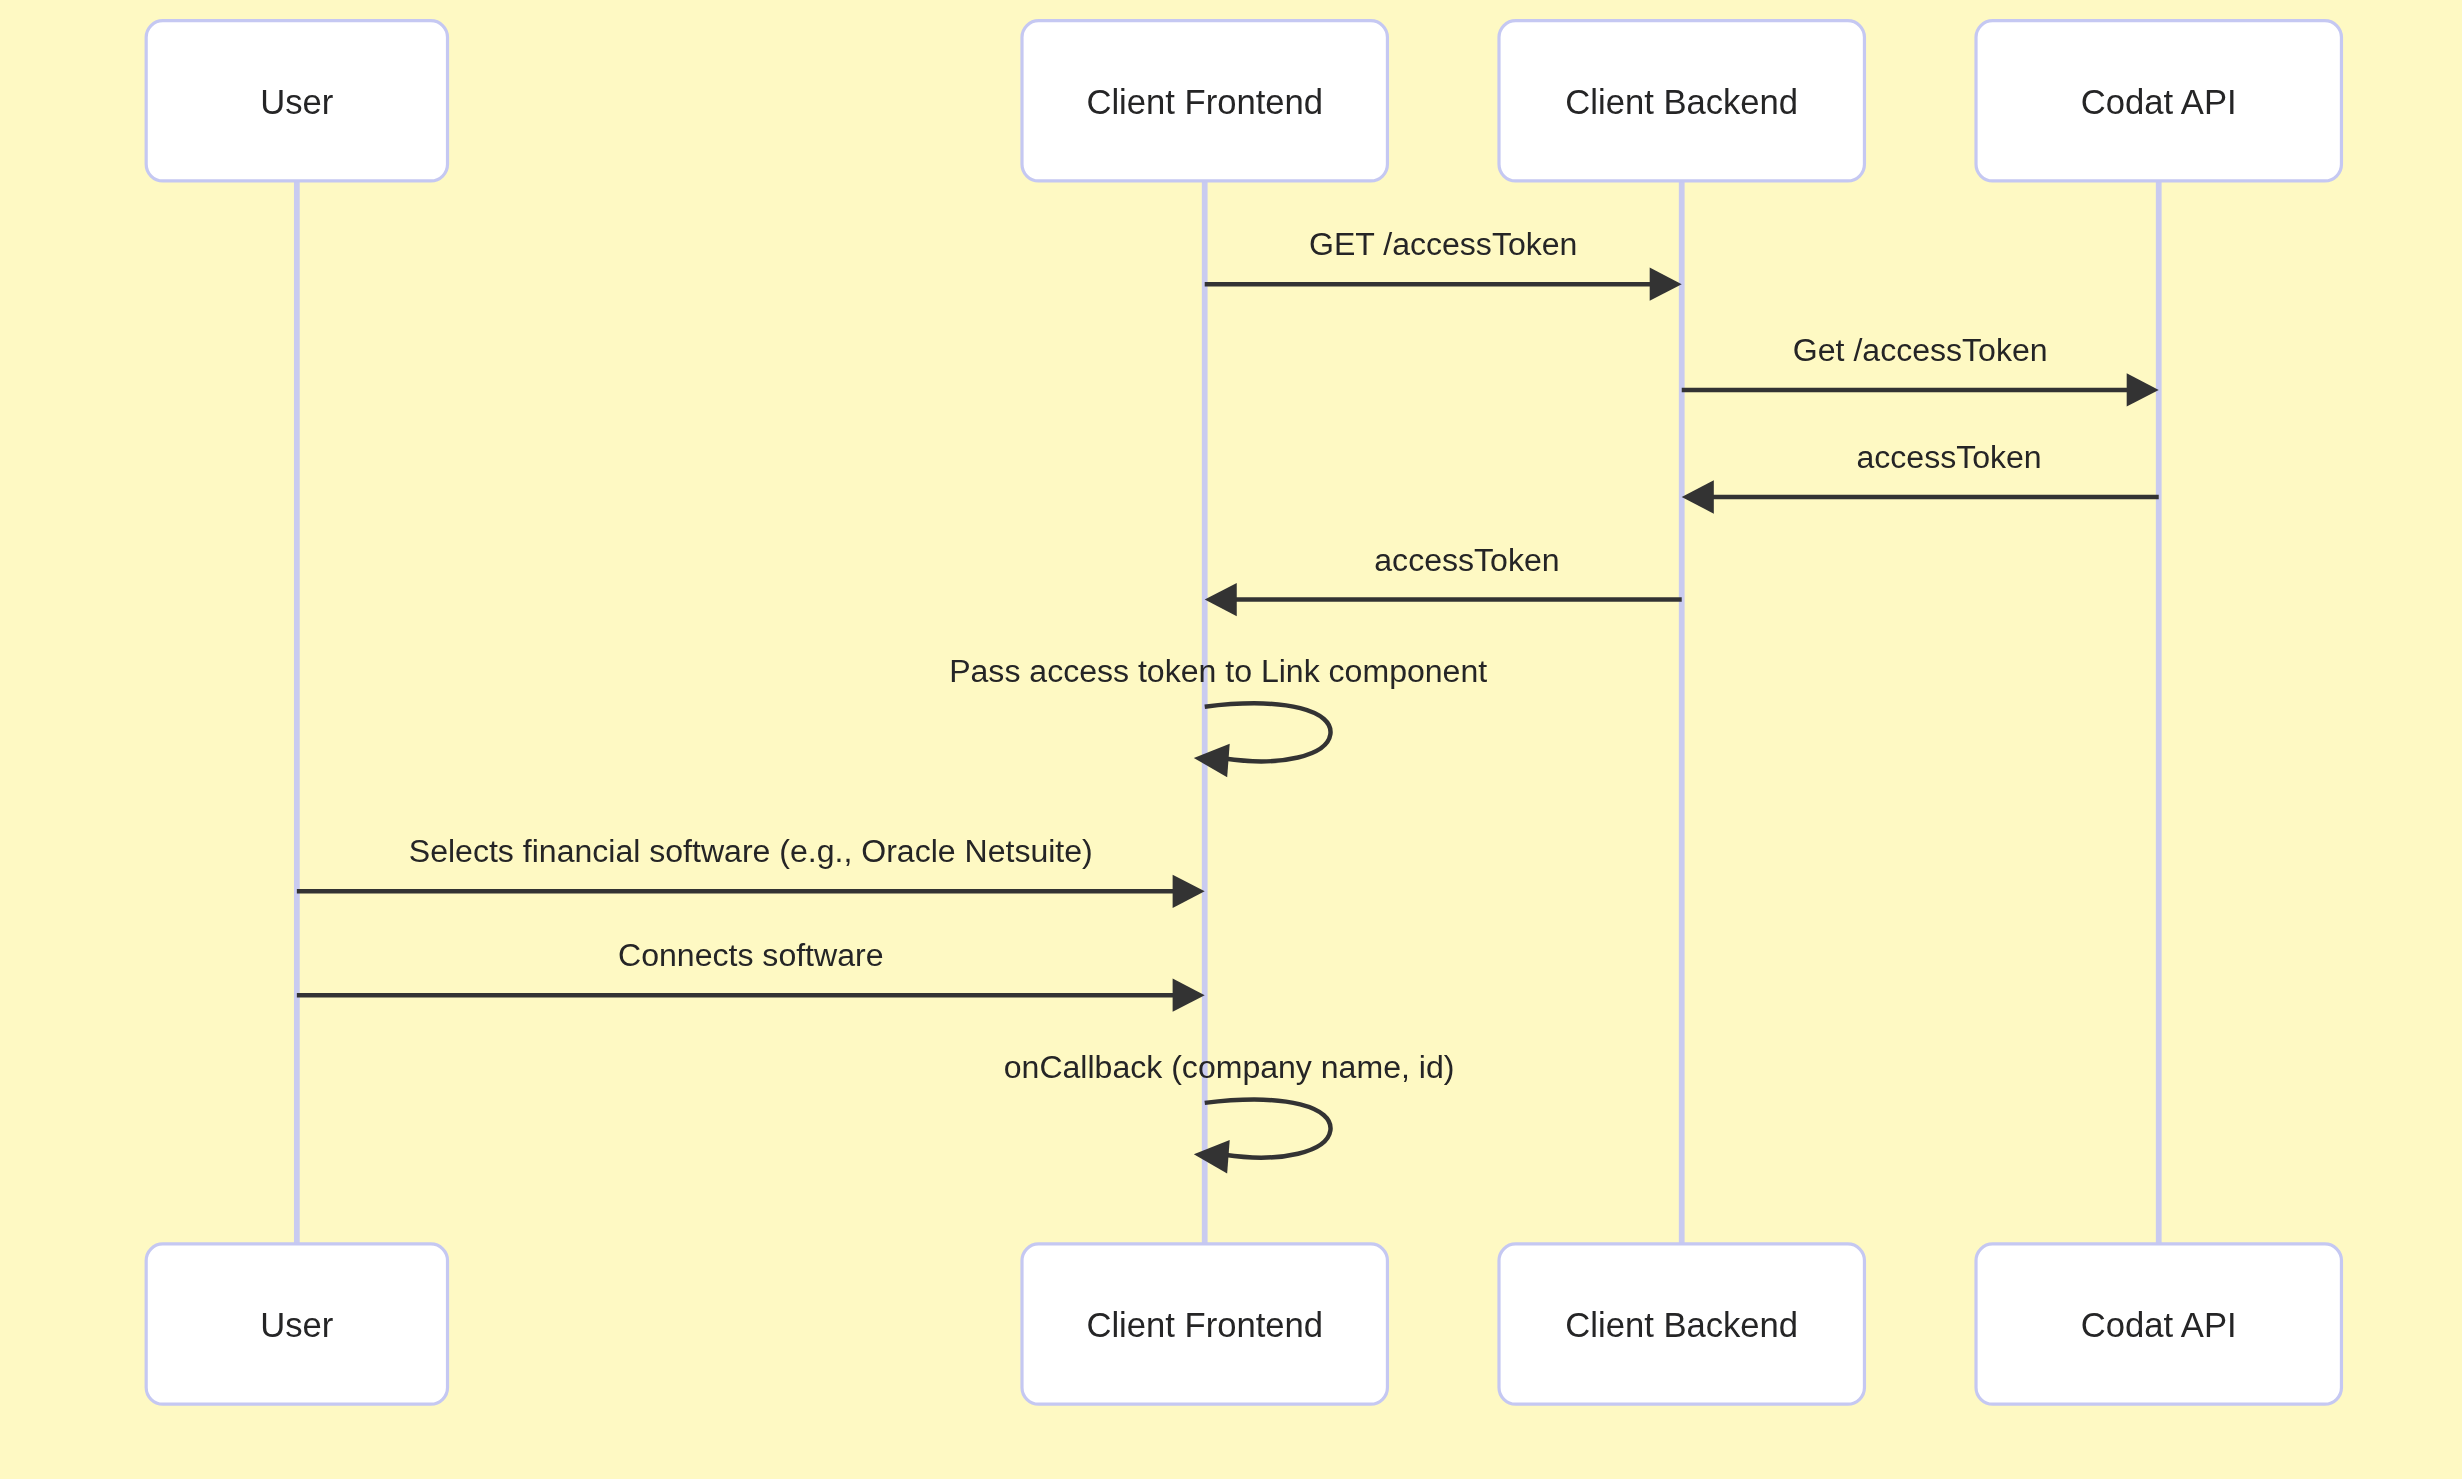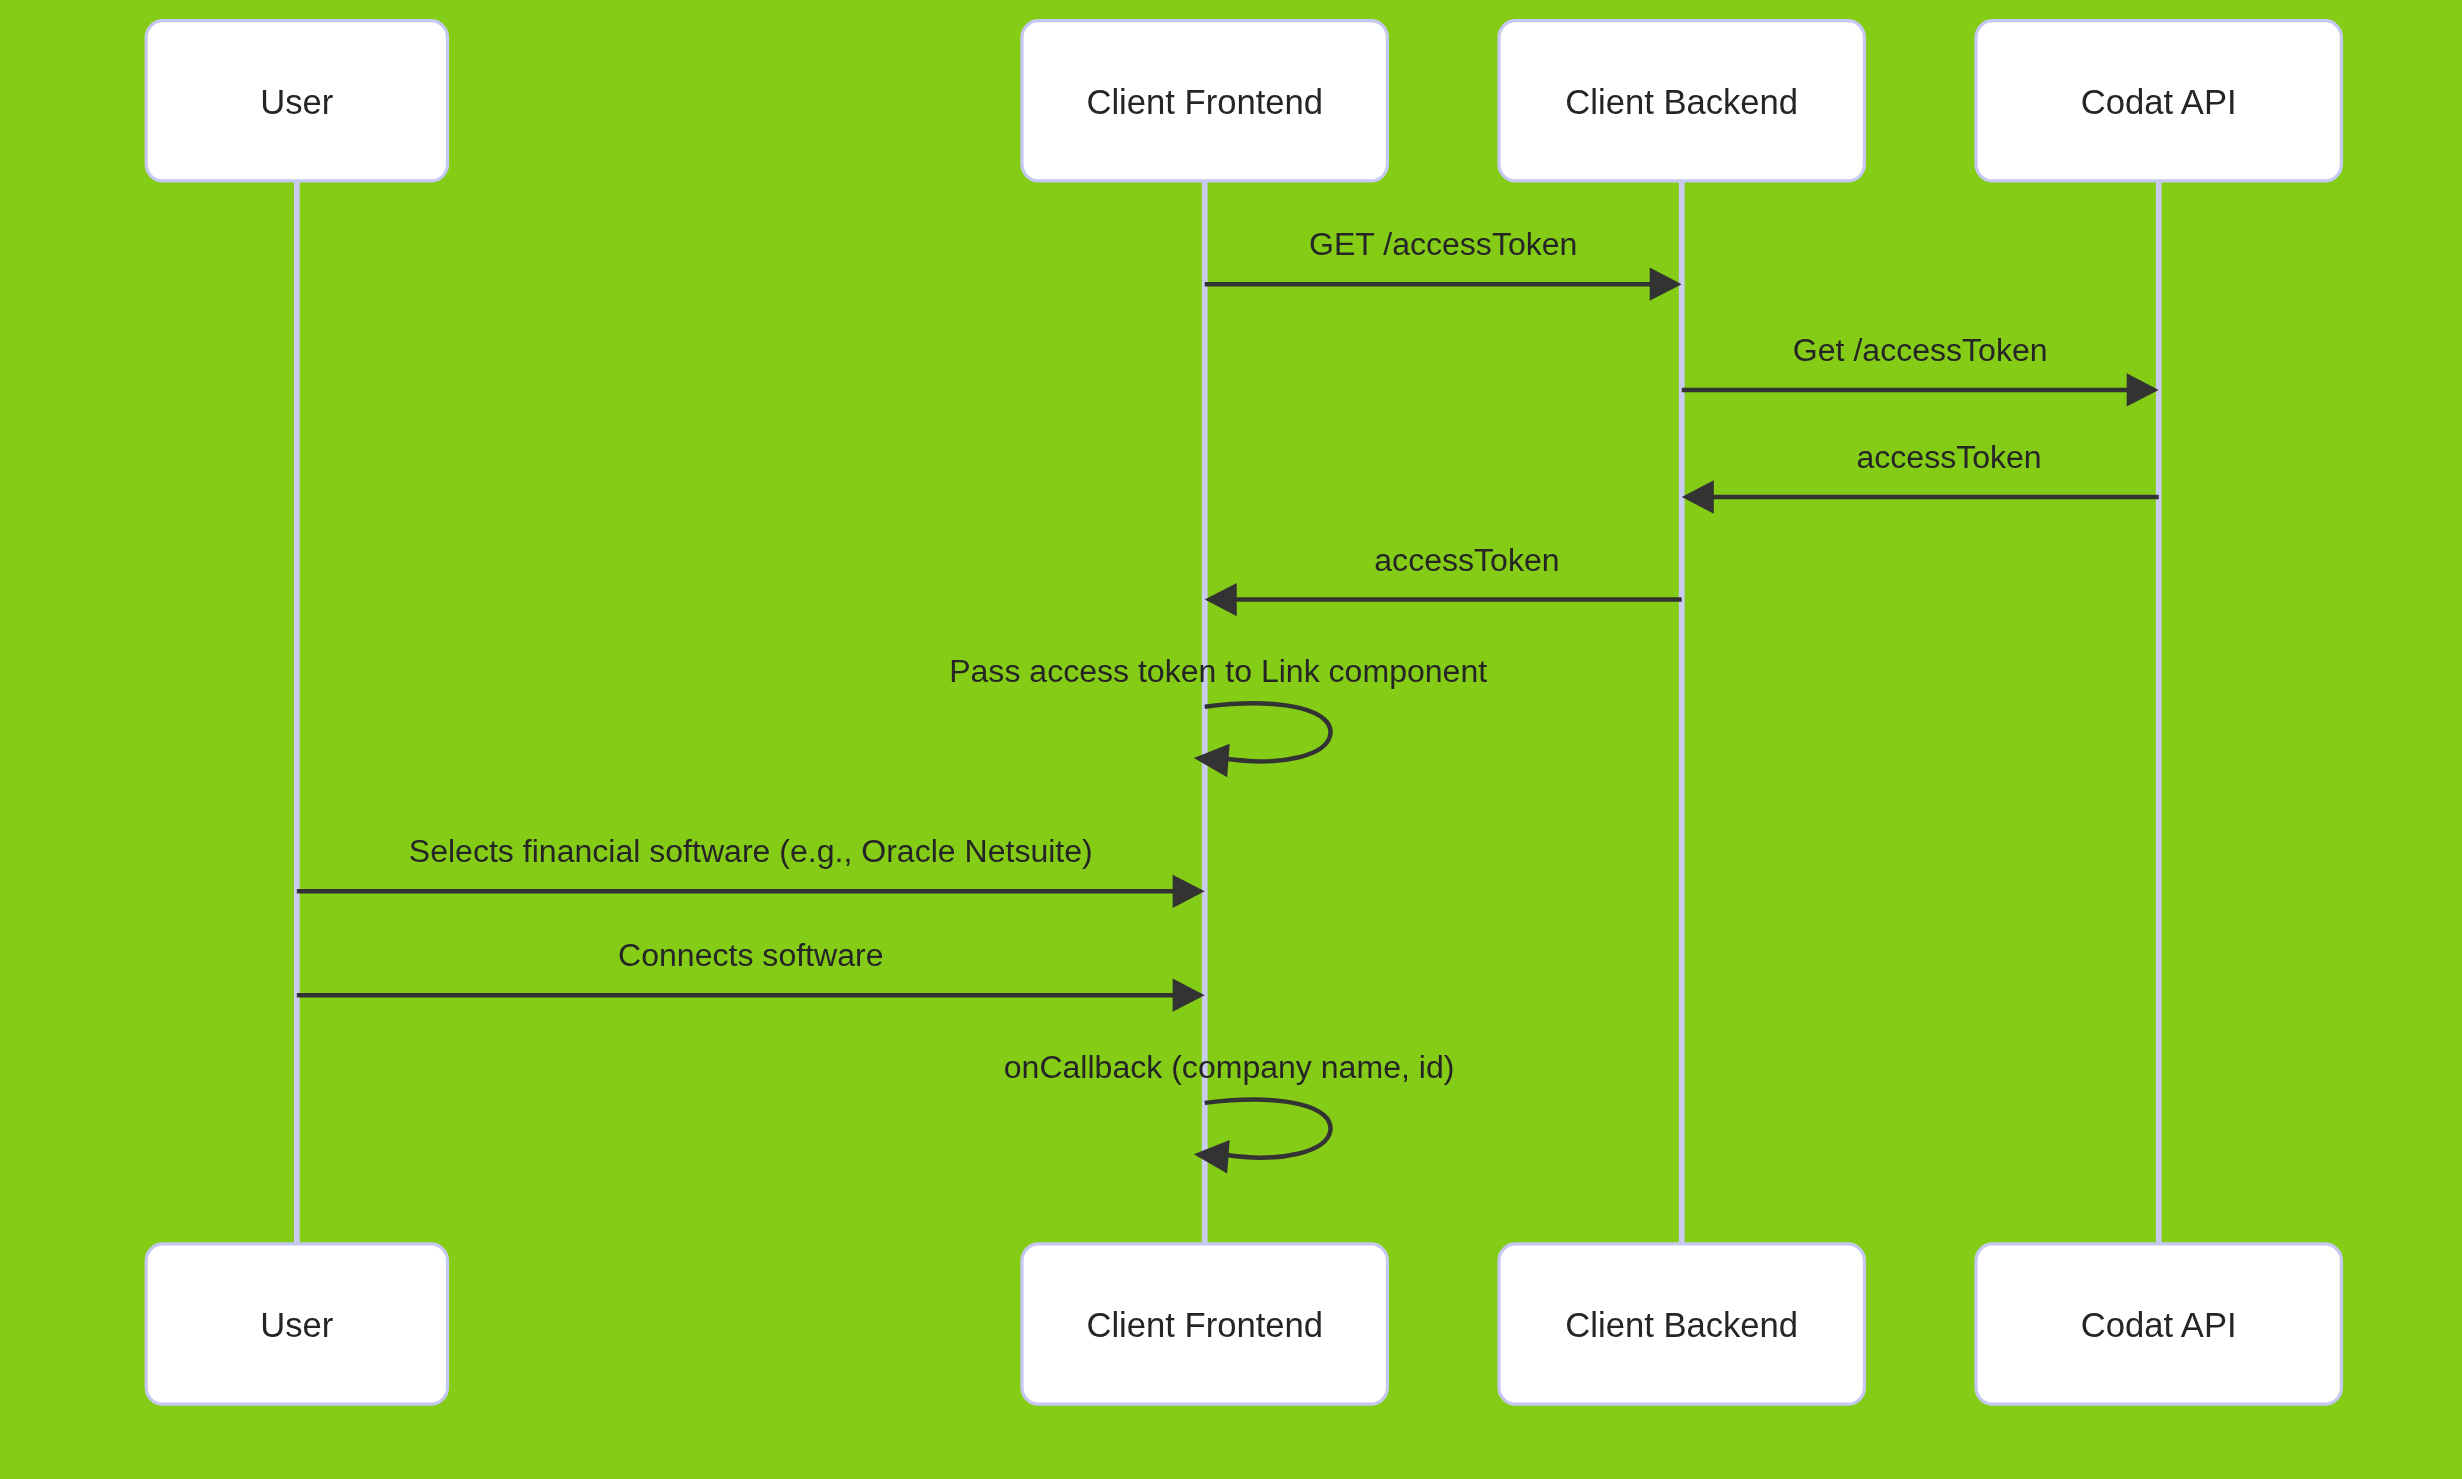--- a/index.html
+++ b/index.html
@@ -16,7 +16,7 @@
     position: relative;
     width: 2462px;
     height: 1480px;
-    background: #84cc16;
+    background: #fef9c3;
     overflow: hidden;
   }
   #sequence-svg {

